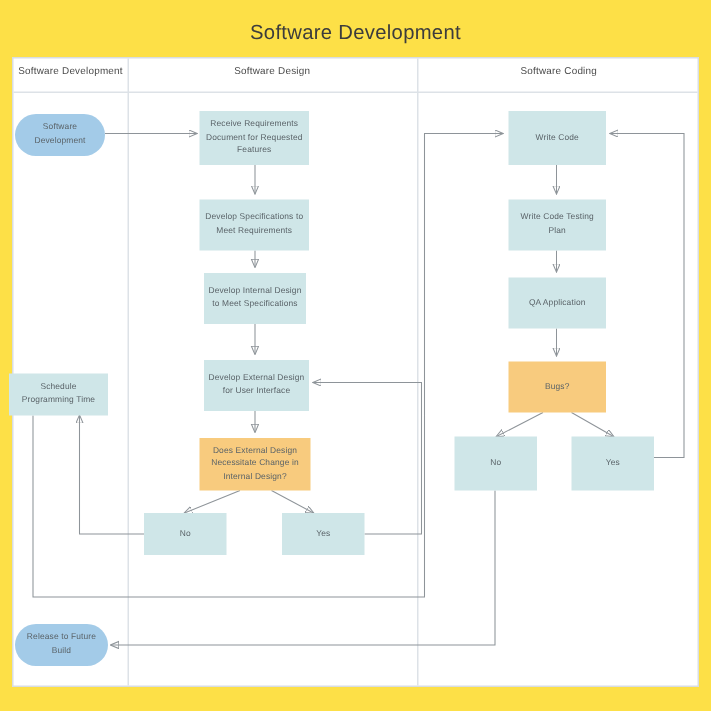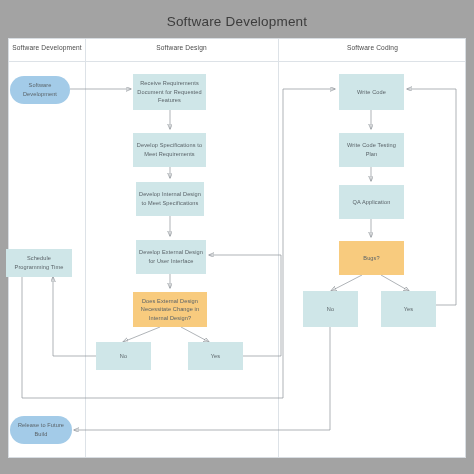--- a/index.html
+++ b/index.html
@@ -17,7 +17,7 @@
     position: relative;
     width: 474px;
     height: 474px;
-    background: #a3a3a3;
+    background: #fde047;
   }
   #diagram-title {
     position: absolute;

